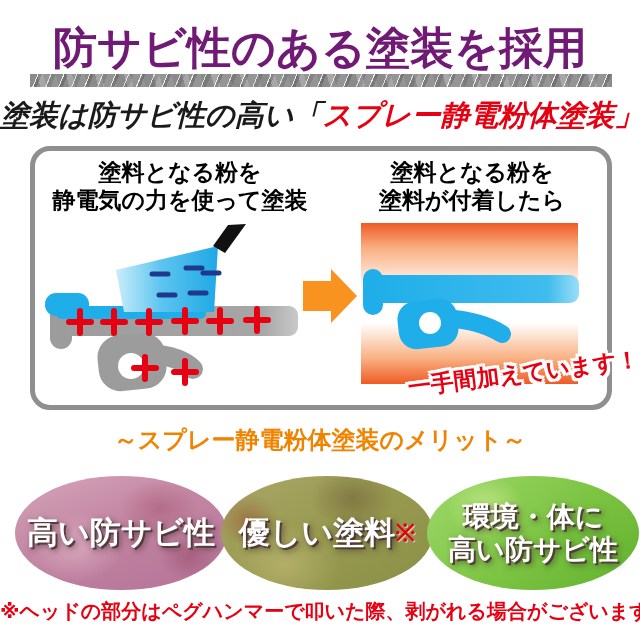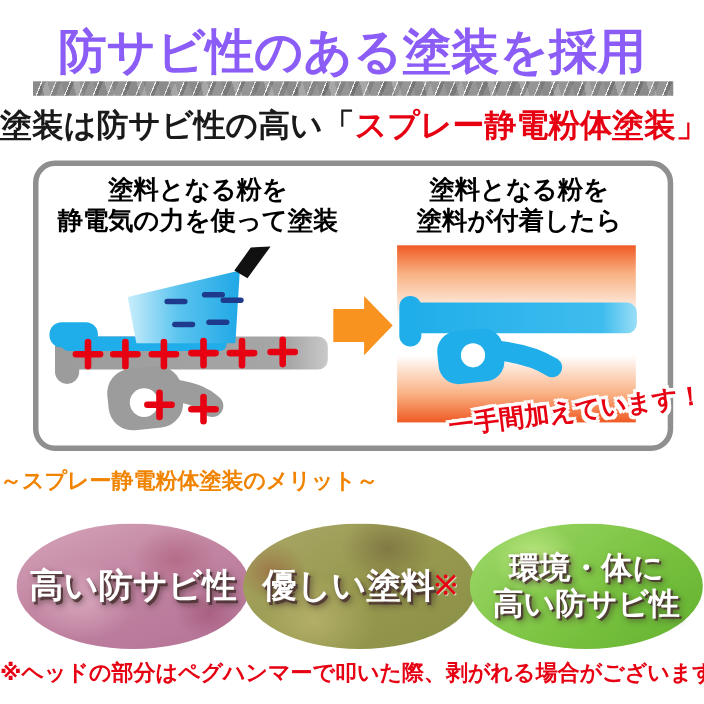--- a/index.html
+++ b/index.html
@@ -12,7 +12,7 @@
   
   .title{
     left:0;top:22px;width:640px;text-align:center;
-    font-size:44px;font-weight:900;color:#8b5cf6;letter-spacing:0px;line-height:52px;
+    font-size:44px;font-weight:900;color:#701a75;letter-spacing:0px;line-height:52px;
   }
   .camo-bar{
     left:30px;top:74px;width:582px;height:13px;background:#9e9e9e;

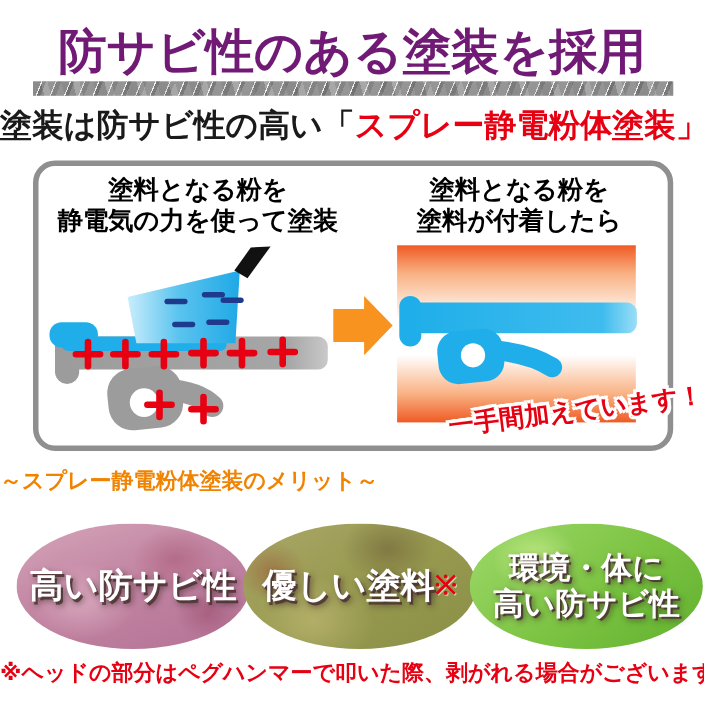--- a/index.html
+++ b/index.html
@@ -27,7 +27,7 @@
   }
   .subtitle{
     left:0;top:97px;width:512px;text-align:center;
-    font-size:29px;font-weight:900;line-height:36px;color:#1a1a1a;white-space:nowrap;
+    font-size:29px;font-weight:900;line-height:36px;color:#1a1a1a;white-space:nowrap;font-style:italic;
   }
   .subtitle .hl{color:#e60012;}
 

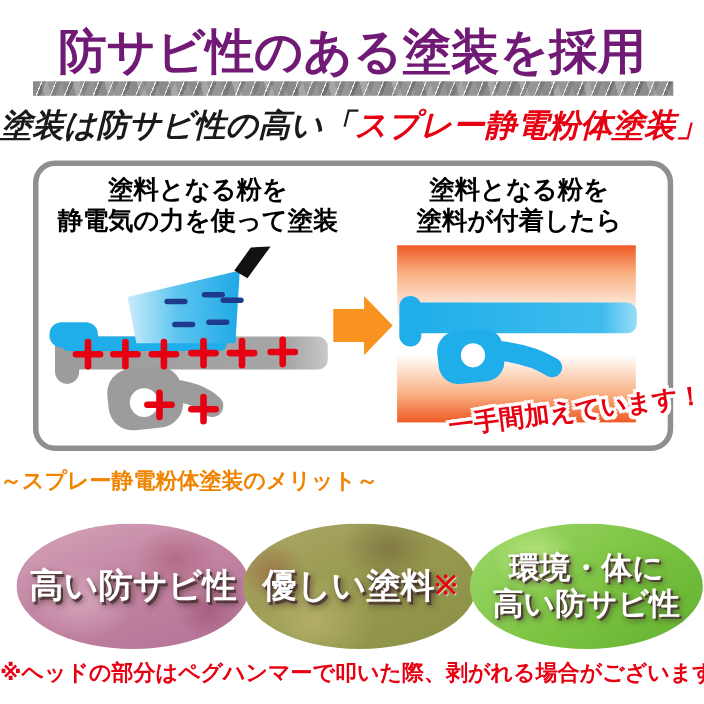--- a/index.html
+++ b/index.html
@@ -61,8 +61,8 @@
 
   
   .merit-heading{
-    left:0;top:424px;width:640px;text-align:left;
-    font-size:20px;font-weight:900;color:#f08300;white-space:nowrap;
+    left:0;top:424px;width:640px;text-align:center;
+    font-size:24px;font-weight:900;color:#f08300;white-space:nowrap;
   }
   .oval{
     top:476px;width:212px;height:114px;border-radius:50%;

